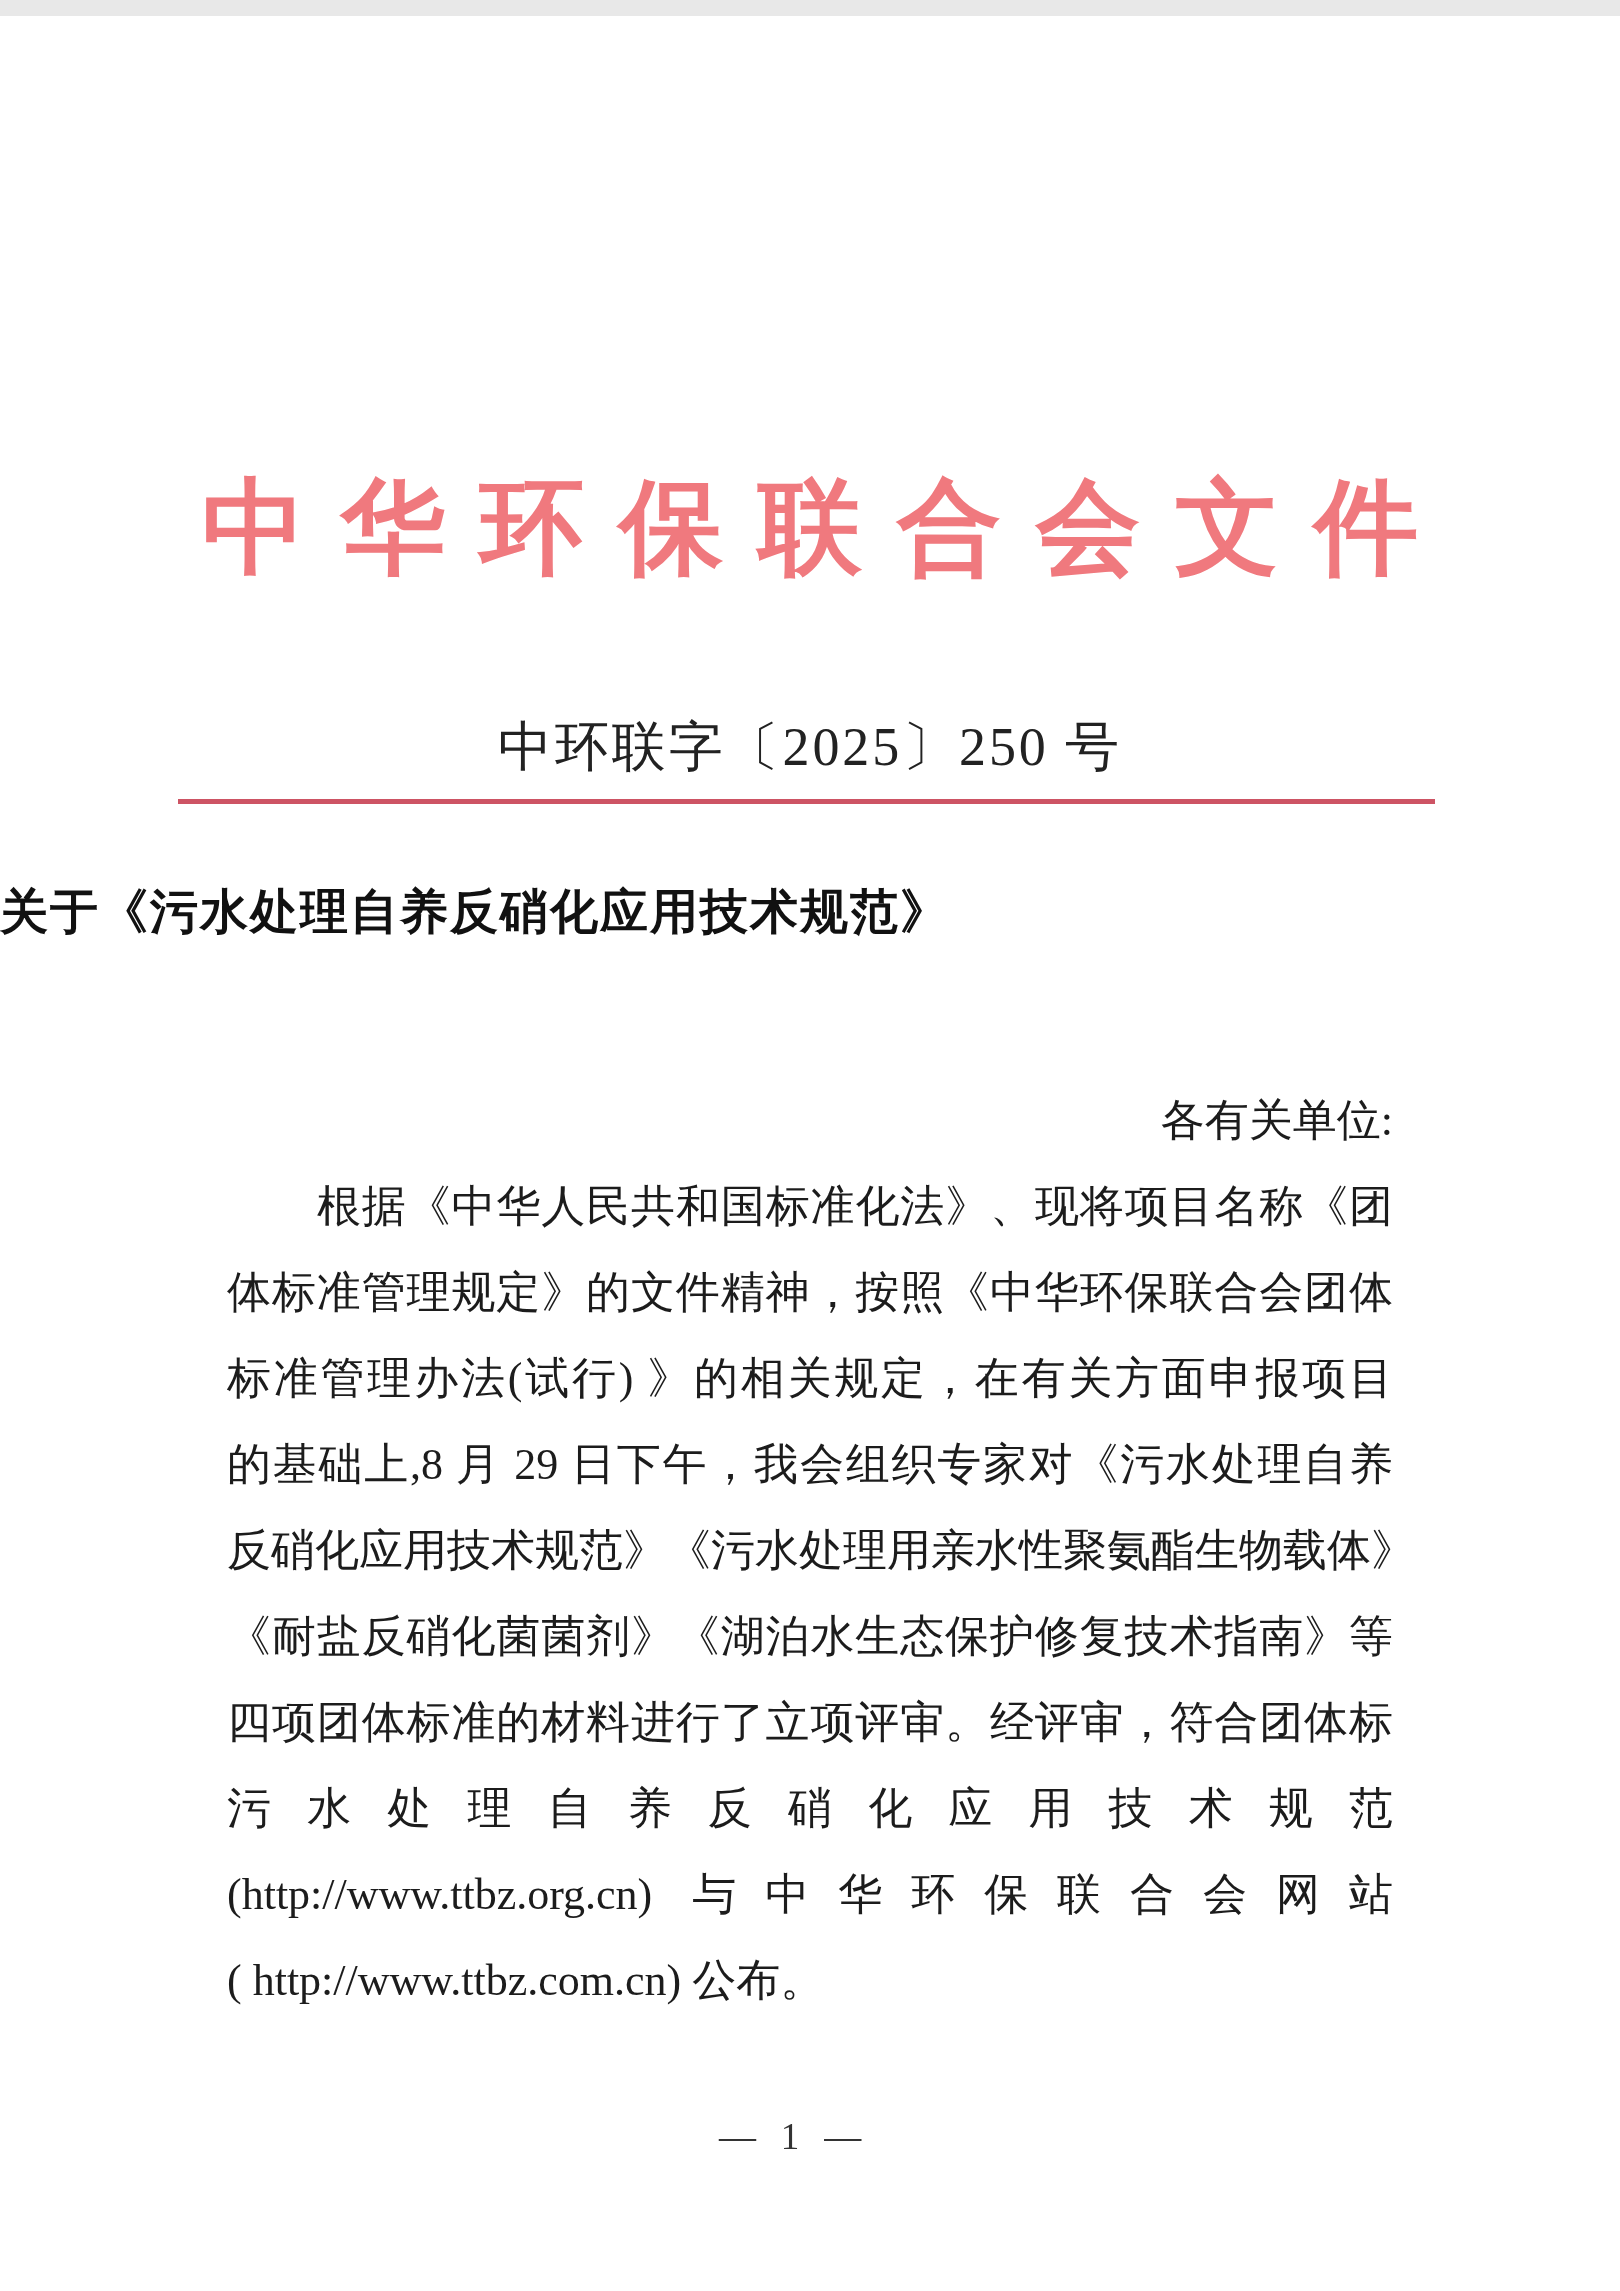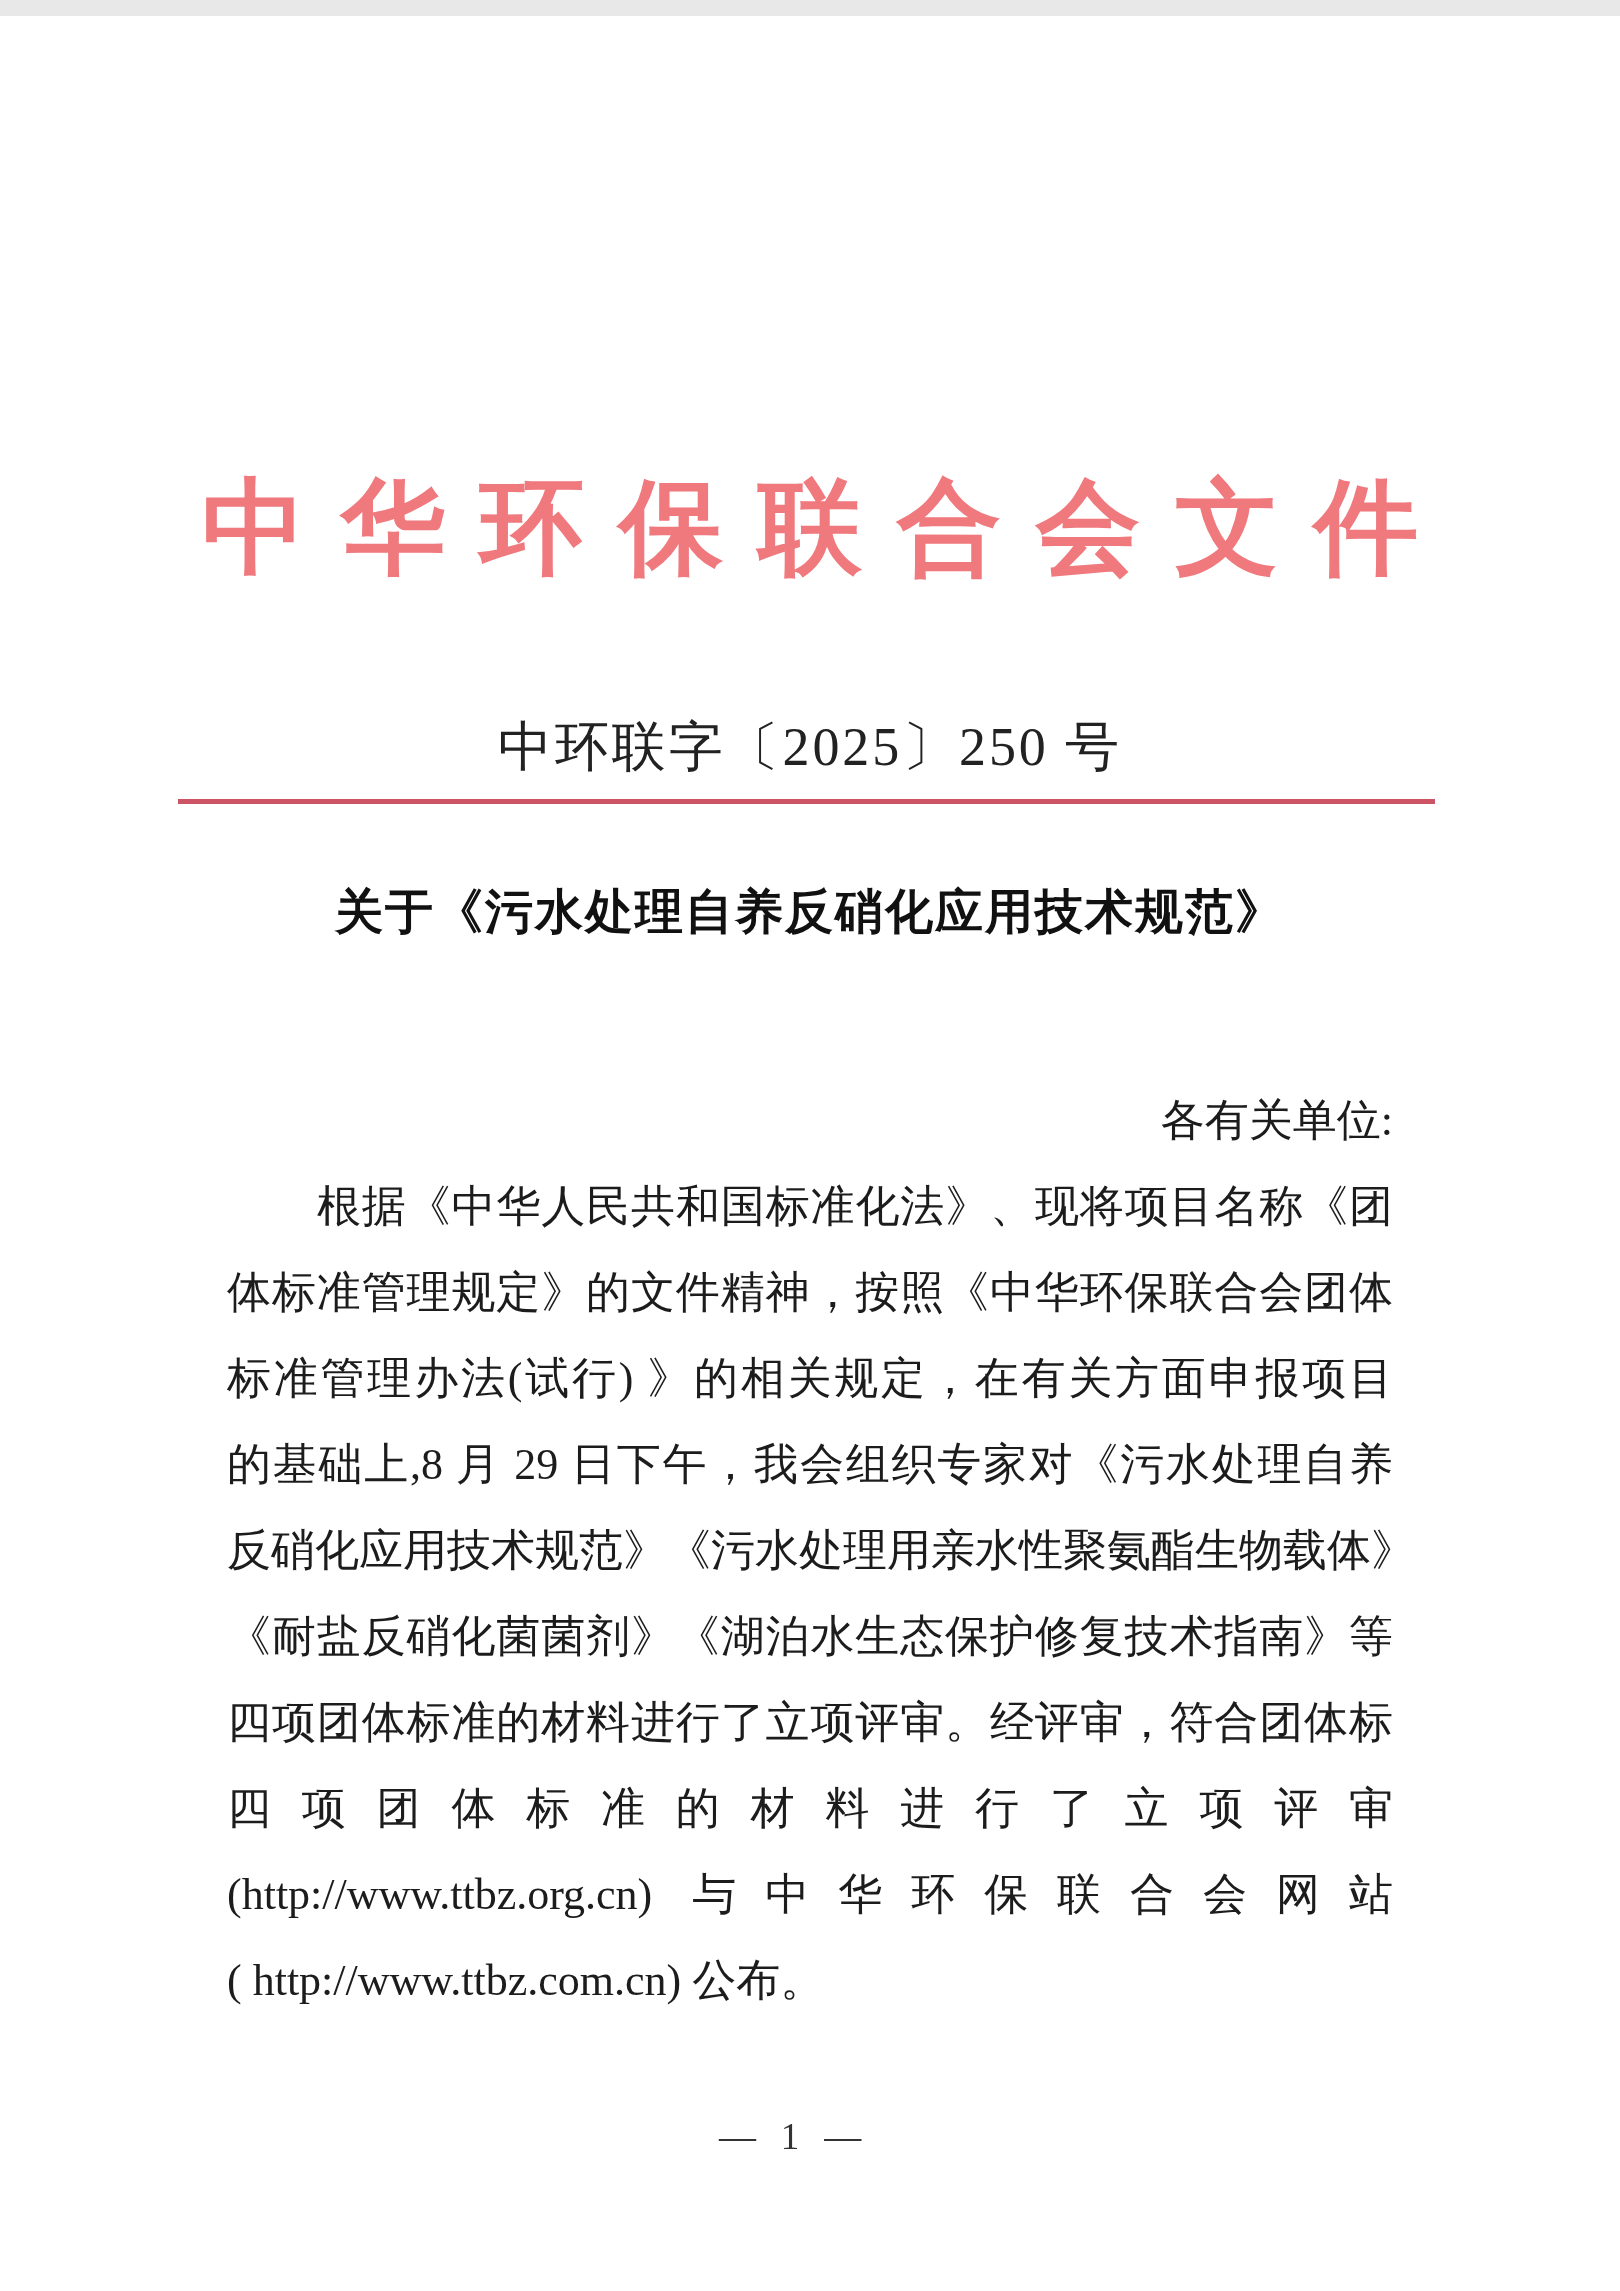--- a/index.html
+++ b/index.html
@@ -60,7 +60,6 @@
     top: 849px;
     left: 0;
     width: 100%;
-    text-align: center;
     font-size: 48px;
     font-weight: bold;
     line-height: 94px;

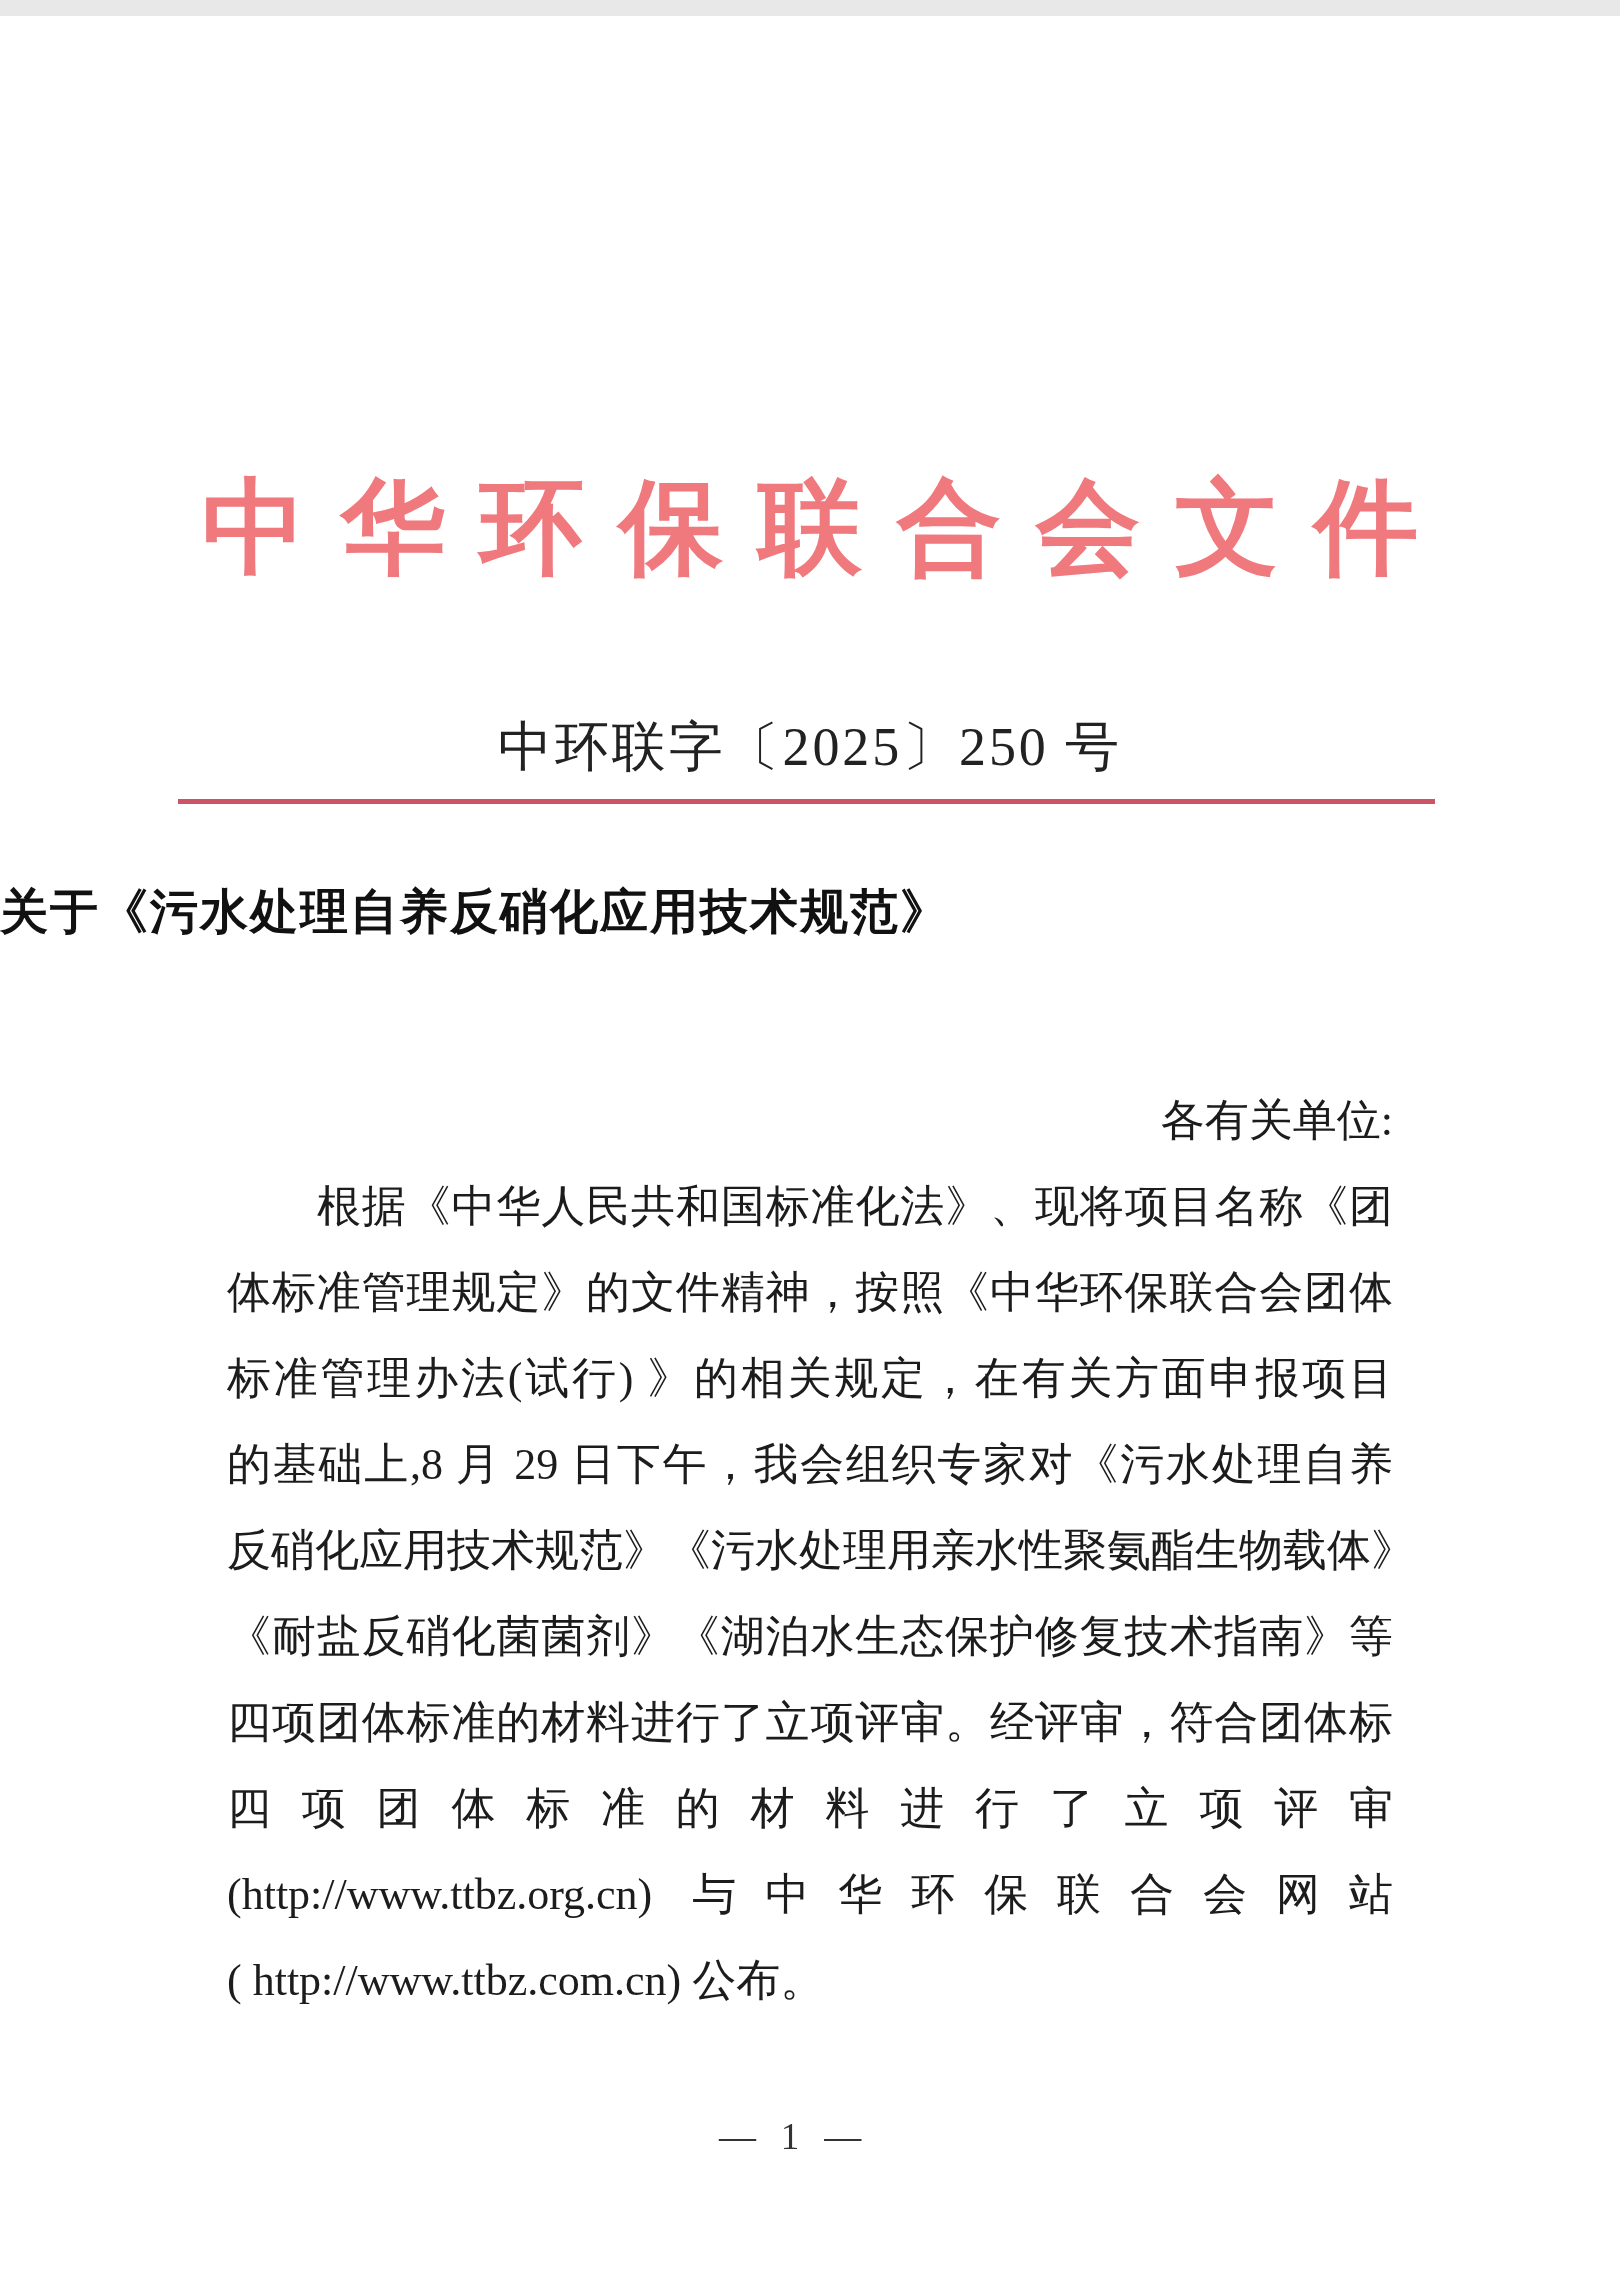--- a/index.html
+++ b/index.html
@@ -127,7 +127,7 @@
     <div class="bline">反硝化应用技术规范》《污水处理用亲水性聚氨酯生物载体》</div>
     <div class="bline">《耐盐反硝化菌菌剂》《湖泊水生态保护修复技术指南》等</div>
     <div class="bline">四项团体标准的材料进行了立项评审。经评审，符合团体标</div>
-    <div class="bline">四项团体标准的材料进行了立项评审</div>
+    <div class="bline">污水处理自养反硝化应用技术规范</div>
     <div class="bline">(http://www.ttbz.org.cn) 与中华环保联合会网站</div>
     <div class="bline no-stretch">( http://www.ttbz.com.cn) 公布。</div>
   </div>

